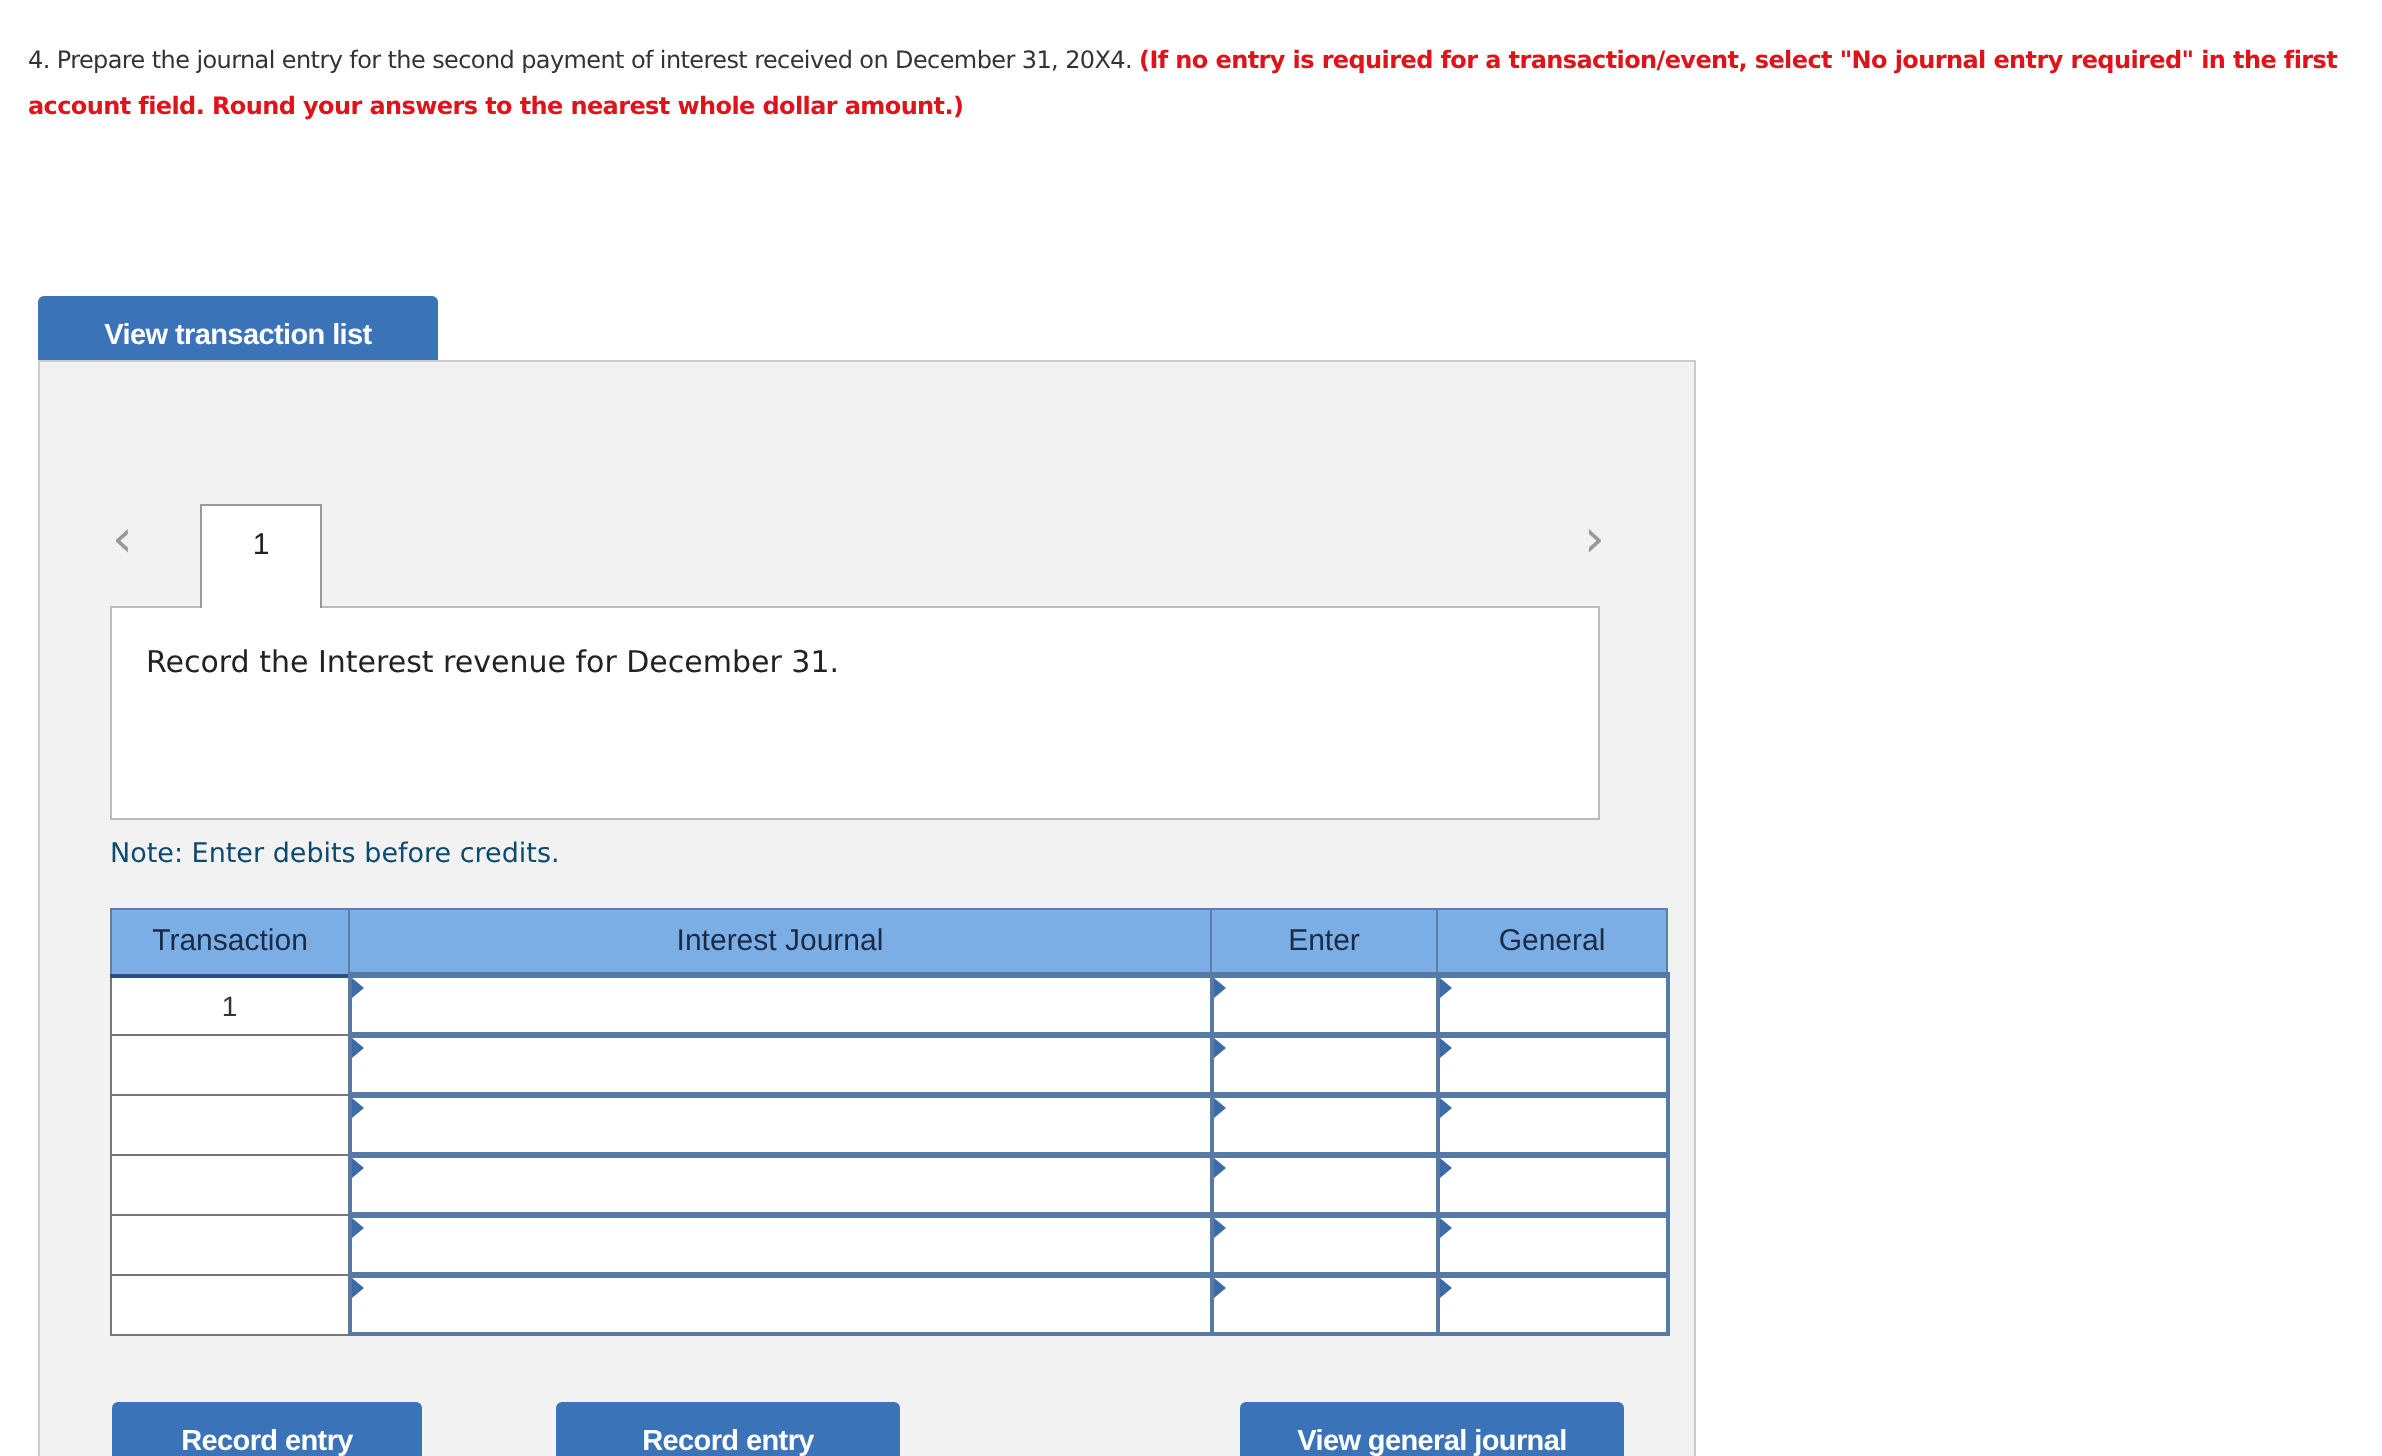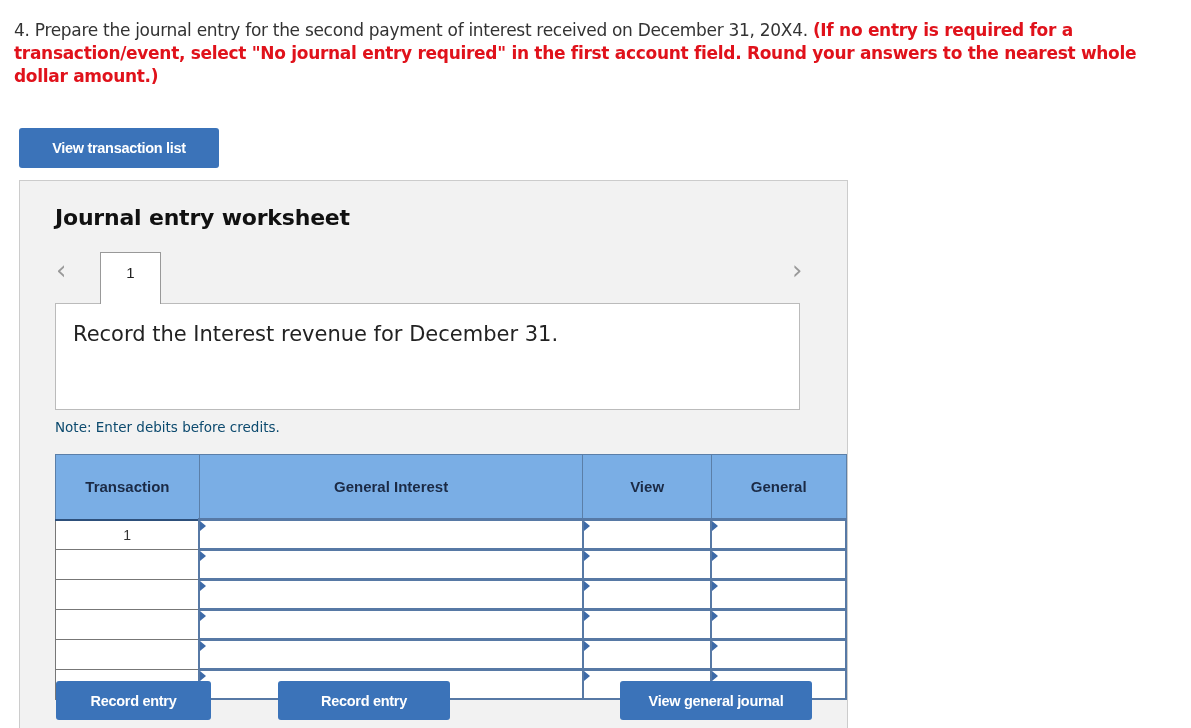--- a/index.html
+++ b/index.html
@@ -5,7 +5,7 @@
   html, body { margin: 0; padding: 0; background: #ffffff; }
   body { width: 1191px; height: 728px; position: relative; overflow: hidden; font-family: "Liberation Sans", sans-serif; }
 
-  .question { position: absolute; left: 14px; top: 19px; width: 1160px; font-size: 17px; line-height: 23px; color: #333333; font-family: "DejaVu Sans", sans-serif; letter-spacing: -0.3px; }
+  .question { position: absolute; left: 14px; top: 19px; width: 1160px; font-size: 12px; line-height: 23px; color: #333333; font-family: "DejaVu Sans", sans-serif; letter-spacing: -0.3px; }
   .question .instr { color: #e0121b; font-weight: bold; }
 
   .btn { position: absolute; background: #3b73b9; color: #ffffff; border: none; border-radius: 3px; font-family: "Liberation Sans", sans-serif; font-weight: bold; font-size: 14.5px; letter-spacing: -0.3px; display: flex; align-items: center; justify-content: center; cursor: pointer; }

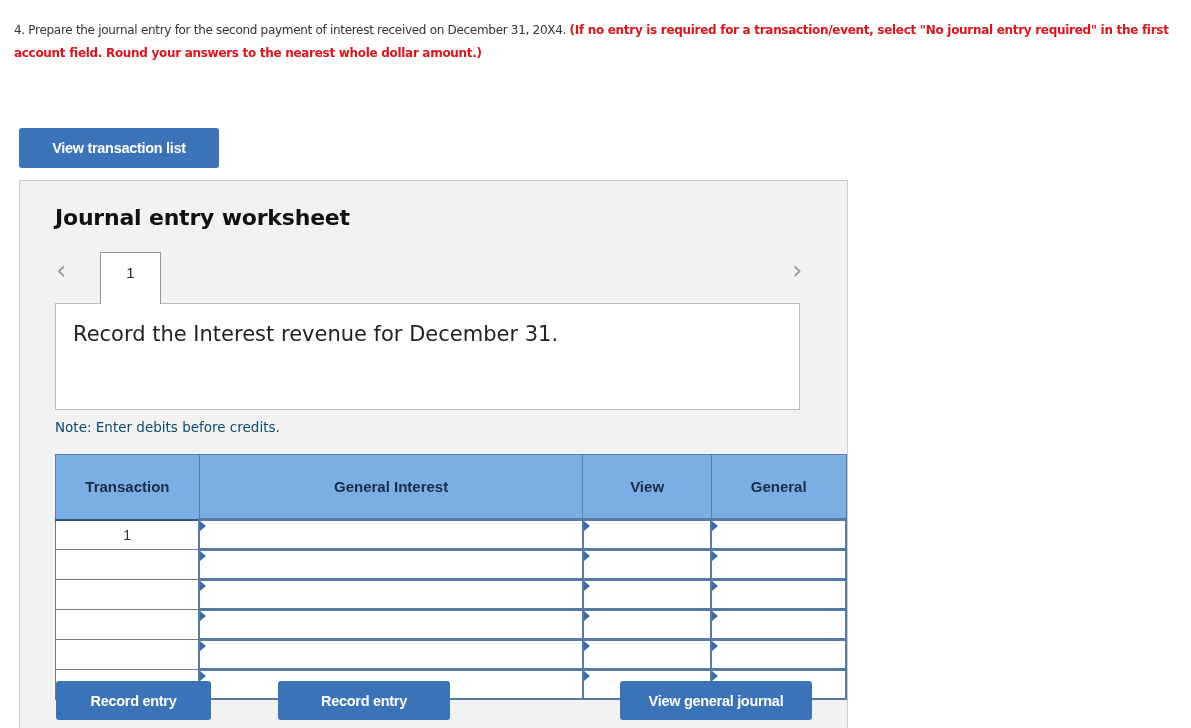--- a/index.html
+++ b/index.html
@@ -8,7 +8,7 @@
   .question { position: absolute; left: 14px; top: 19px; width: 1160px; font-size: 12px; line-height: 23px; color: #333333; font-family: "DejaVu Sans", sans-serif; letter-spacing: -0.3px; }
   .question .instr { color: #e0121b; font-weight: bold; }
 
-  .btn { position: absolute; background: #3b73b9; color: #ffffff; border: none; border-radius: 3px; font-family: "Liberation Sans", sans-serif; font-weight: bold; font-size: 14.5px; letter-spacing: -0.3px; display: flex; align-items: center; justify-content: center; cursor: pointer; }
+  .btn { position: absolute; background: #3b73b9; color: #ffffff; border: none; border-radius: 3px; font-family: "Liberation Sans", sans-serif; font-weight: bold; font-size: 14.5px; letter-spacing: -0.3px; display: flex; align-items: center; justify-content: center; cursor: pointer; margin-top: 20px; }
   .btn-view-list { left: 19px; top: 128px; width: 200px; height: 40px; }
 
   .panel { position: absolute; left: 19px; top: 180px; width: 829px; height: 560px; background: #f2f2f2; border: 1px solid #cccccc; box-sizing: border-box; }

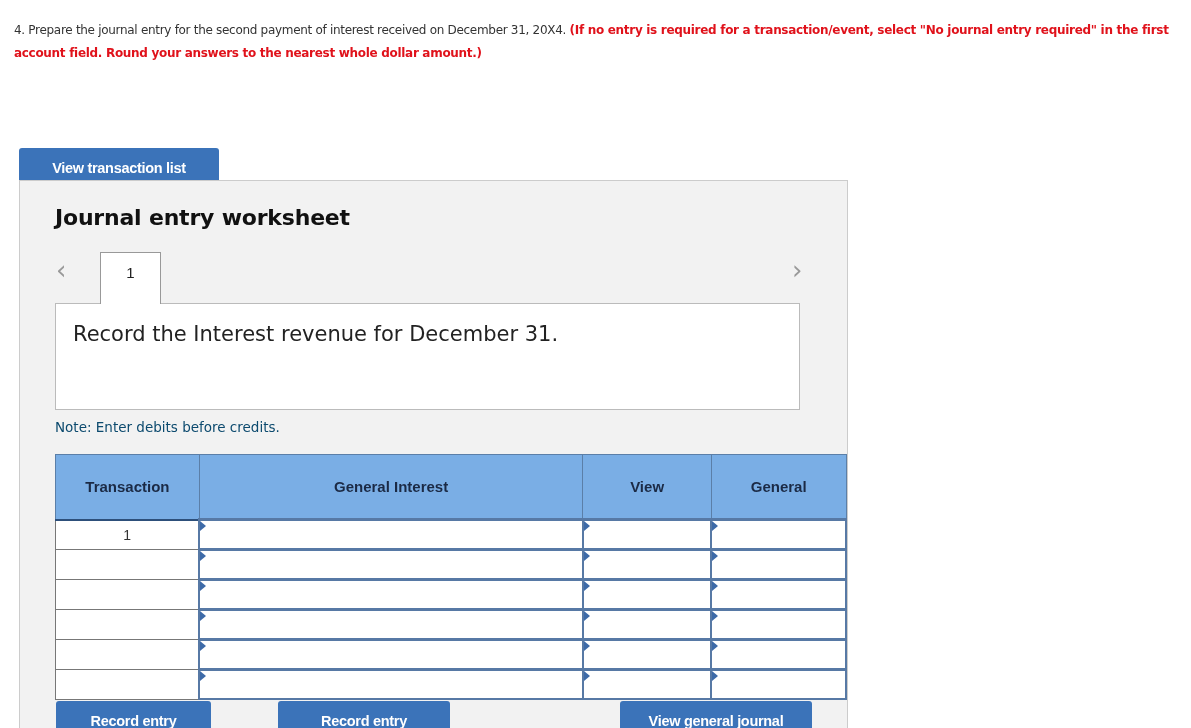--- a/index.html
+++ b/index.html
@@ -52,7 +52,6 @@
 <button class="btn btn-view-list">View transaction list</button>
 
 <div class="panel">
-  <div class="panel-title">Journal entry worksheet</div>
 
   <div class="nav-prev">‹</div>
   <div class="tab">1</div>

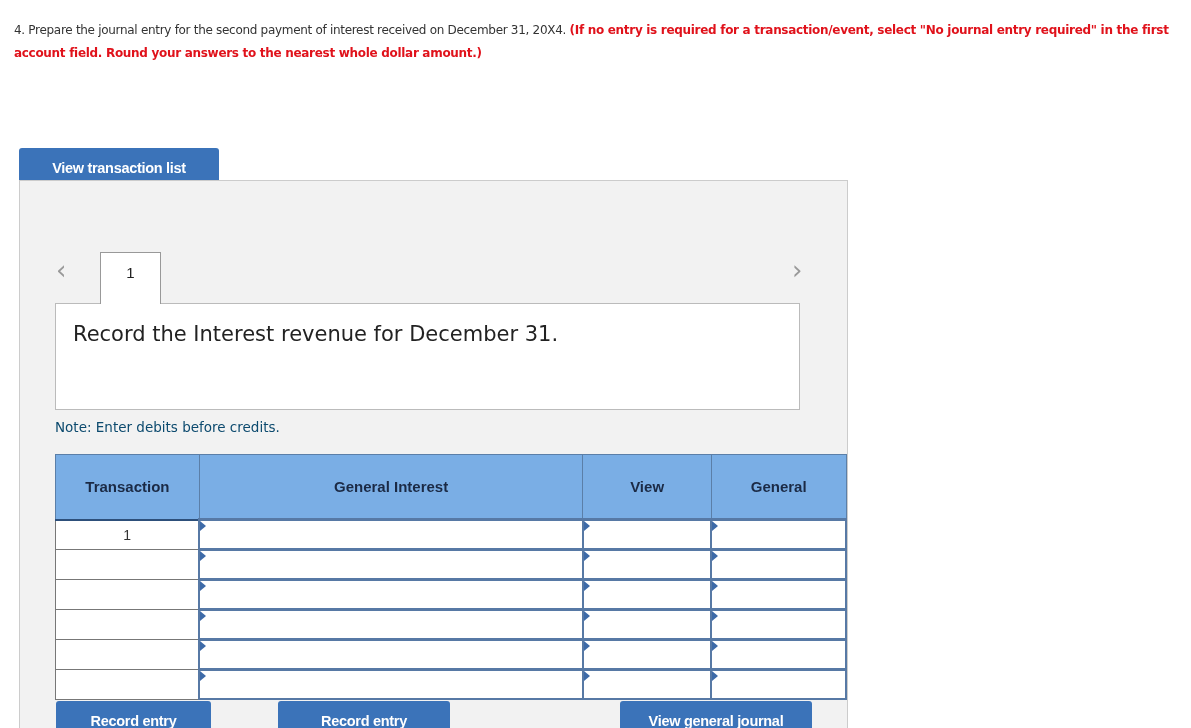--- a/index.html
+++ b/index.html
@@ -20,7 +20,7 @@
   .tab { position: absolute; left: 80px; top: 71px; width: 61px; height: 52px; background: #ffffff; border: 1px solid #999999; border-bottom: none; box-sizing: border-box; z-index: 2; text-align: center; font-size: 15px; padding-top: 11px; color: #222222; cursor: pointer; }
 
   .desc-box { position: absolute; left: 35px; top: 122px; width: 745px; height: 107px; background: #ffffff; border: 1px solid #bbbbbb; box-sizing: border-box; }
-  .desc-text { position: absolute; left: 17px; top: 18px; font-family: "DejaVu Sans", sans-serif; font-size: 21px; color: #222222; }
+  .desc-text { position: absolute; left: 17px; top: 18px; font-family: "DejaVu Sans", sans-serif; font-size: 15px; color: #222222; }
 
   .note { position: absolute; left: 35px; top: 238px; font-family: "DejaVu Sans", sans-serif; font-size: 13.5px; color: #0c4a6e; }
 

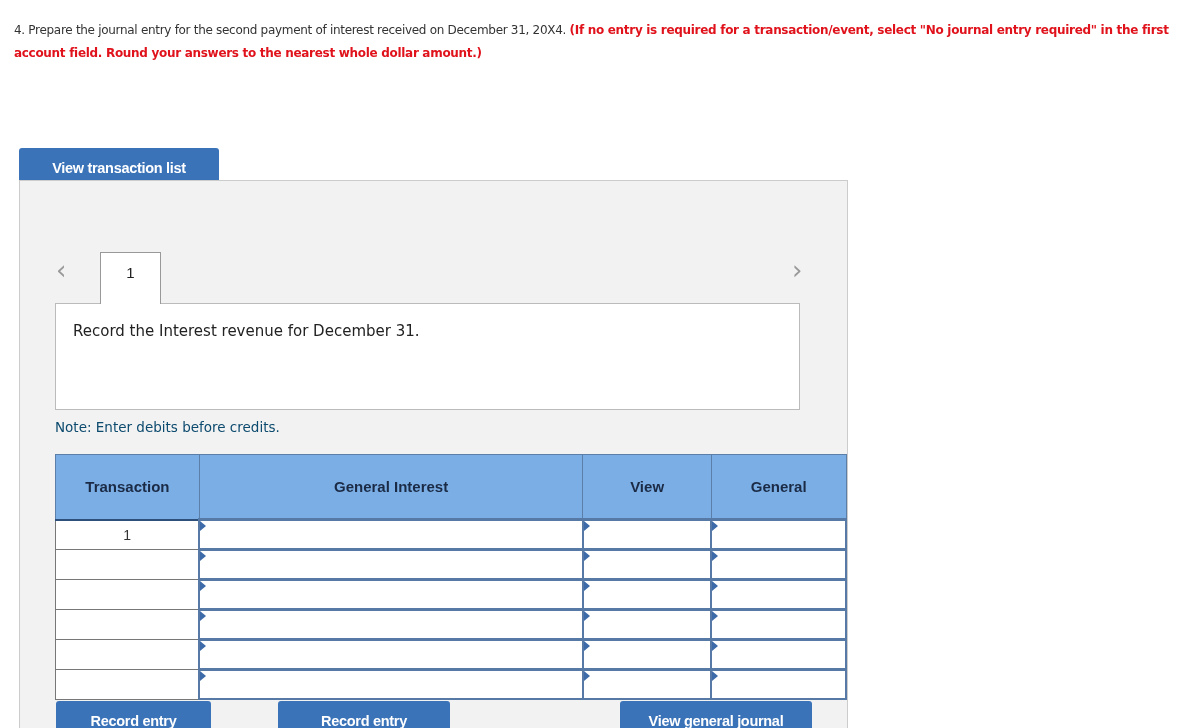--- a/index.html
+++ b/index.html
@@ -25,7 +25,7 @@
   .note { position: absolute; left: 35px; top: 238px; font-family: "DejaVu Sans", sans-serif; font-size: 13.5px; color: #0c4a6e; }
 
   .journal { position: absolute; left: 35px; top: 273px; border-collapse: collapse; }
-  .journal th { background: #7aaee5; color: #1b2a45; font-weight: bold; font-size: 15px; height: 31px; border: 1px solid #5b7fa8; border-bottom: 2px solid #2d4f7a; padding: 16px; }
+  .journal th { background: #7aaee5; color: #1b2a45; font-weight: normal; font-size: 15px; height: 31px; border: 1px solid #5b7fa8; border-bottom: 2px solid #2d4f7a; padding: 0; }
   .journal td { height: 27px; padding: 0; background: #ffffff; position: relative; }
   .journal td.tx { border: 1px solid #777777; text-align: center; font-size: 14px; color: #333333; }
   .journal td.inp { border: 2px solid #5779a5; border-top: 3px solid #5779a5; }

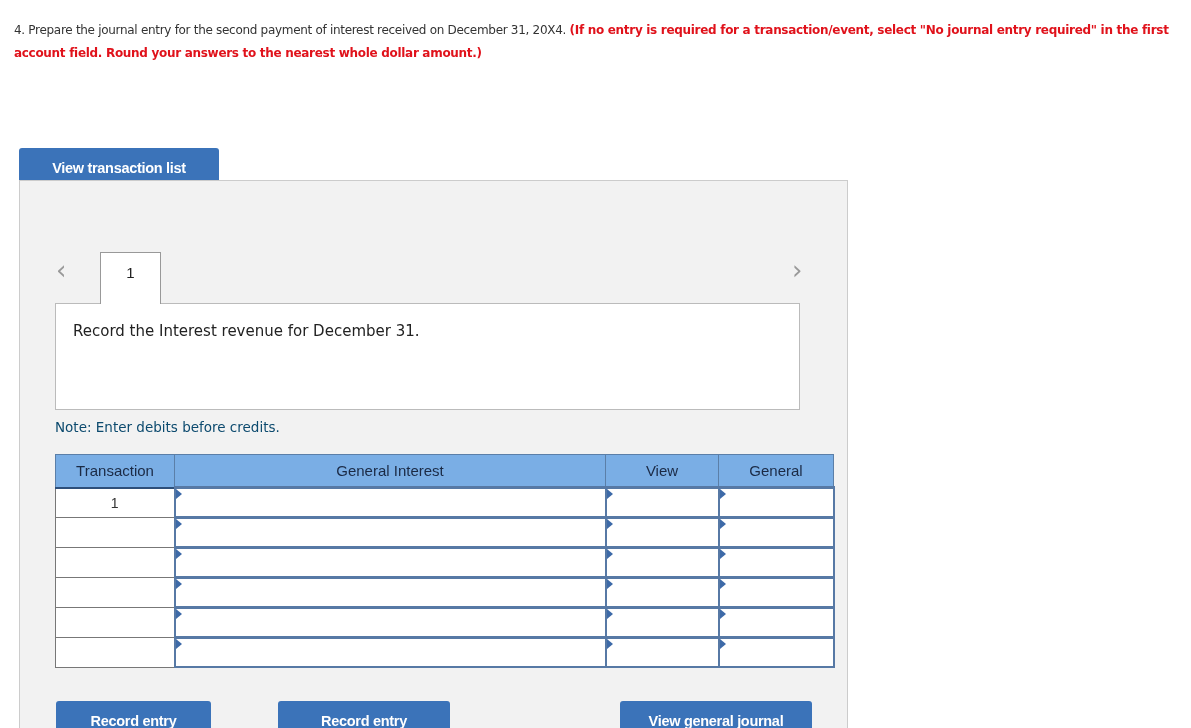--- a/index.html
+++ b/index.html
@@ -67,7 +67,7 @@
     <thead>
       <tr>
         <th class="col-tx">Transaction</th>
-        <th class="col-gj">General Interest</th>
+        <th class="col-gj">Interest Journal</th>
         <th class="col-dr">View</th>
         <th class="col-cr">General</th>
       </tr>

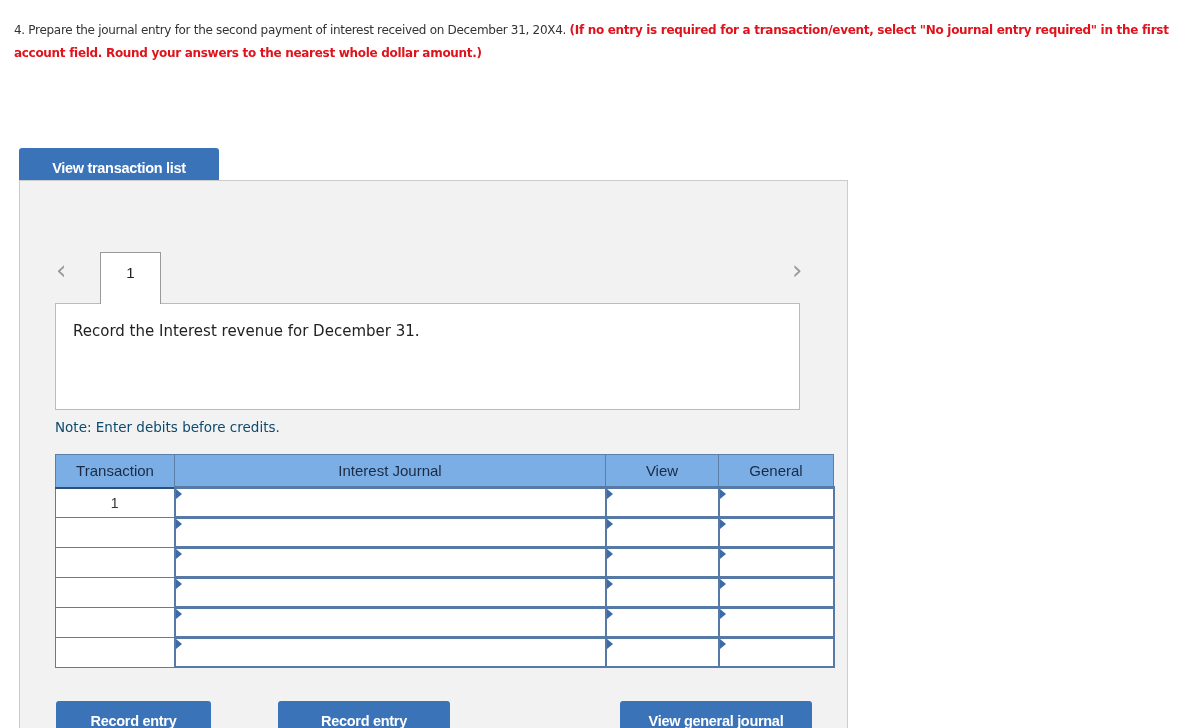--- a/index.html
+++ b/index.html
@@ -68,7 +68,7 @@
       <tr>
         <th class="col-tx">Transaction</th>
         <th class="col-gj">Interest Journal</th>
-        <th class="col-dr">View</th>
+        <th class="col-dr">Enter</th>
         <th class="col-cr">General</th>
       </tr>
     </thead>

